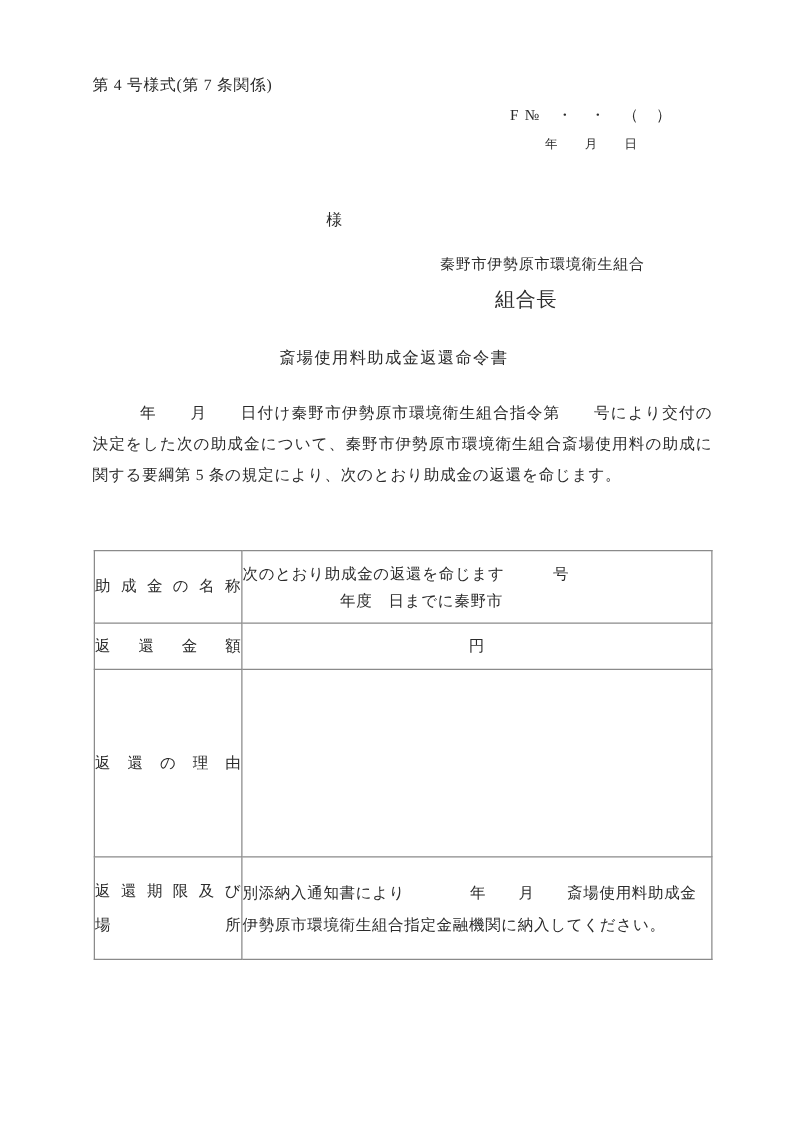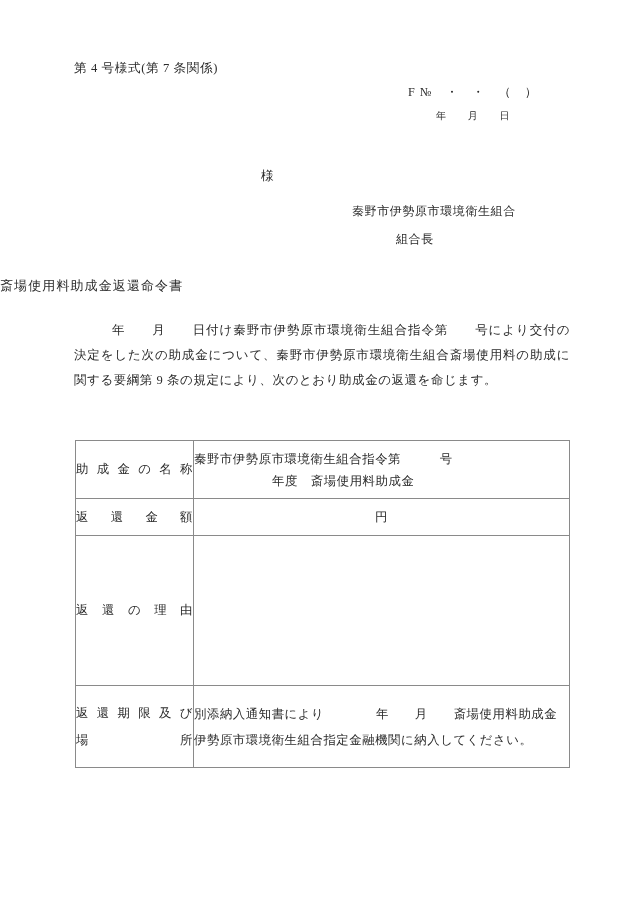--- a/index.html
+++ b/index.html
@@ -64,7 +64,7 @@
   .issuer-title {
     left: 352px;
     top: 233px;
-    font-size: 12px;
+    font-size: 16px;
     padding-left: 44px;
   }
 

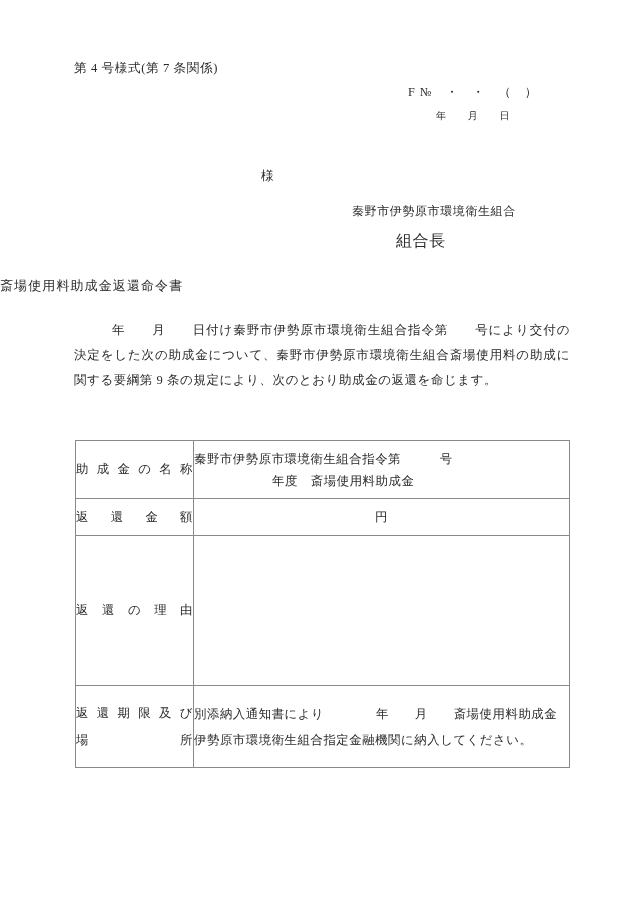--- a/index.html
+++ b/index.html
@@ -72,7 +72,7 @@
     left: 0;
     top: 279px;
     width: 630px;
-    text-align: left;
+    text-align: center;
     font-size: 13px;
     letter-spacing: 1.1px;
   }

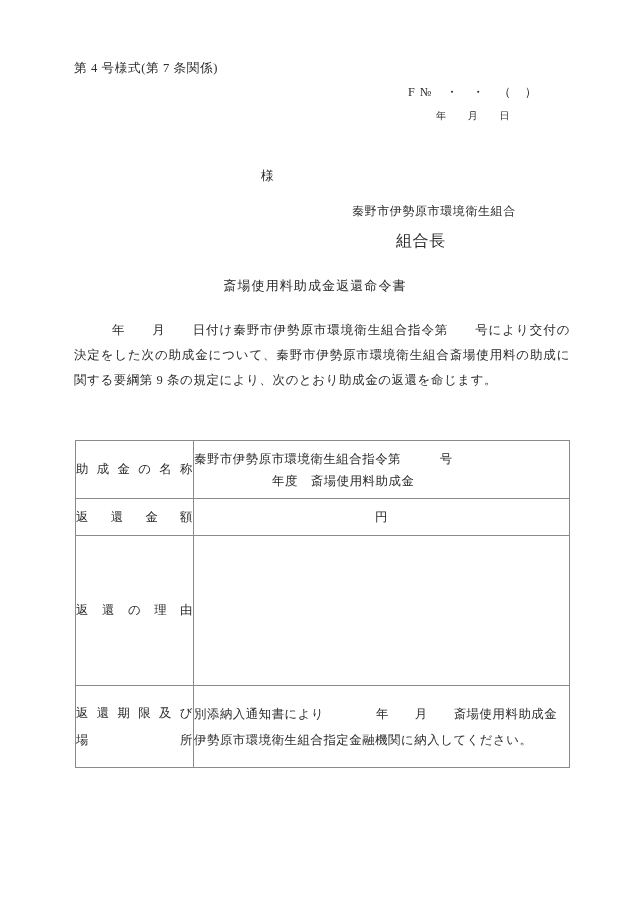--- a/index.html
+++ b/index.html
@@ -176,7 +176,7 @@
 
   <div class="t doc-title">斎場使用料助成金返還命令書</div>
 
-  <p class="body-para">年　　月　　日付け秦野市伊勢原市環境衛生組合指令第　　号により交付の決定をした次の助成金について、秦野市伊勢原市環境衛生組合斎場使用料の助成に関する要綱第 9 条の規定により、次のとおり助成金の返還を命じます。</p>
+  <p class="body-para">年　　月　　日付け秦野市伊勢原市環境衛生組合指令第　　号により交付の決定をした次の助成金について、秦野市伊勢原市環境衛生組合斎場使用料の助成に関する要綱第 5 条の規定により、次のとおり助成金の返還を命じます。</p>
 
   <table class="form-table">
     <tbody>

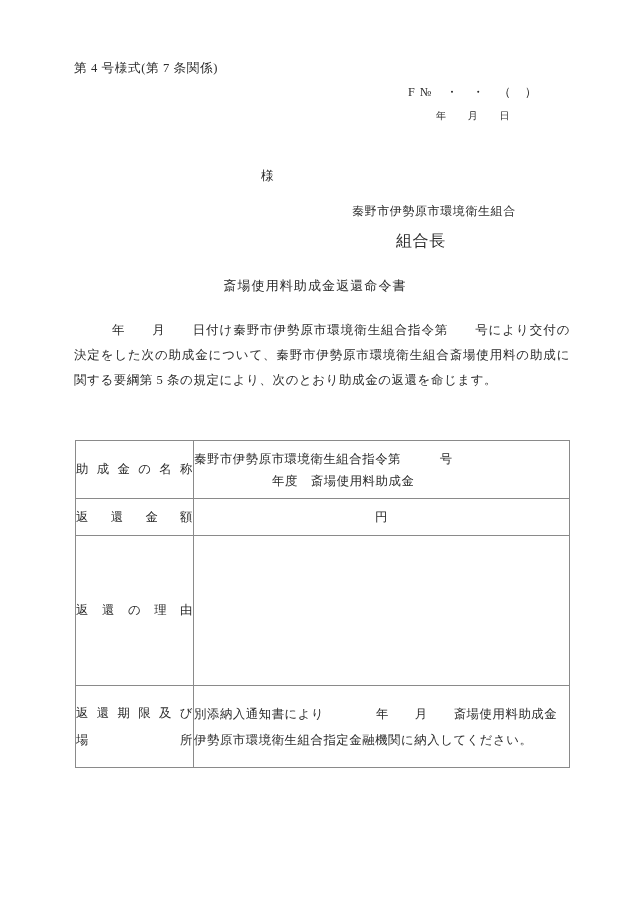--- a/index.html
+++ b/index.html
@@ -192,7 +192,7 @@
             </span>
         </td>
         <td class="value-cell">
-          <div class="name-line1">秦野市伊勢原市環境衛生組合指令第　　　号</div>
+          <div class="name-line1">次のとおり助成金の返還を命じます　　　号</div>
           <div class="name-line2">年度　斎場使用料助成金</div>
         </td>
       </tr>

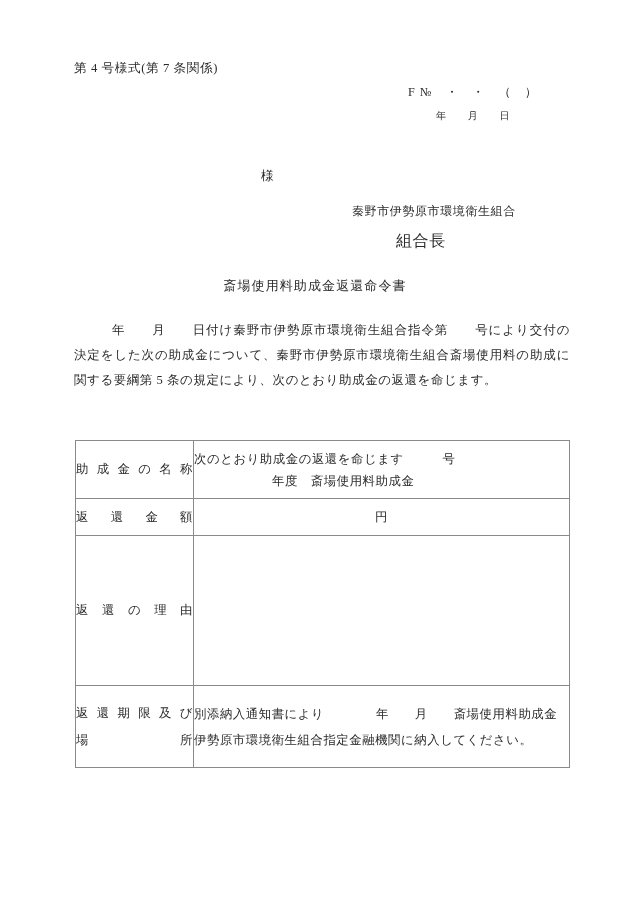--- a/index.html
+++ b/index.html
@@ -193,7 +193,7 @@
         </td>
         <td class="value-cell">
           <div class="name-line1">次のとおり助成金の返還を命じます　　　号</div>
-          <div class="name-line2">年度　斎場使用料助成金</div>
+          <div class="name-line2">年度　日までに秦野市</div>
         </td>
       </tr>
 

